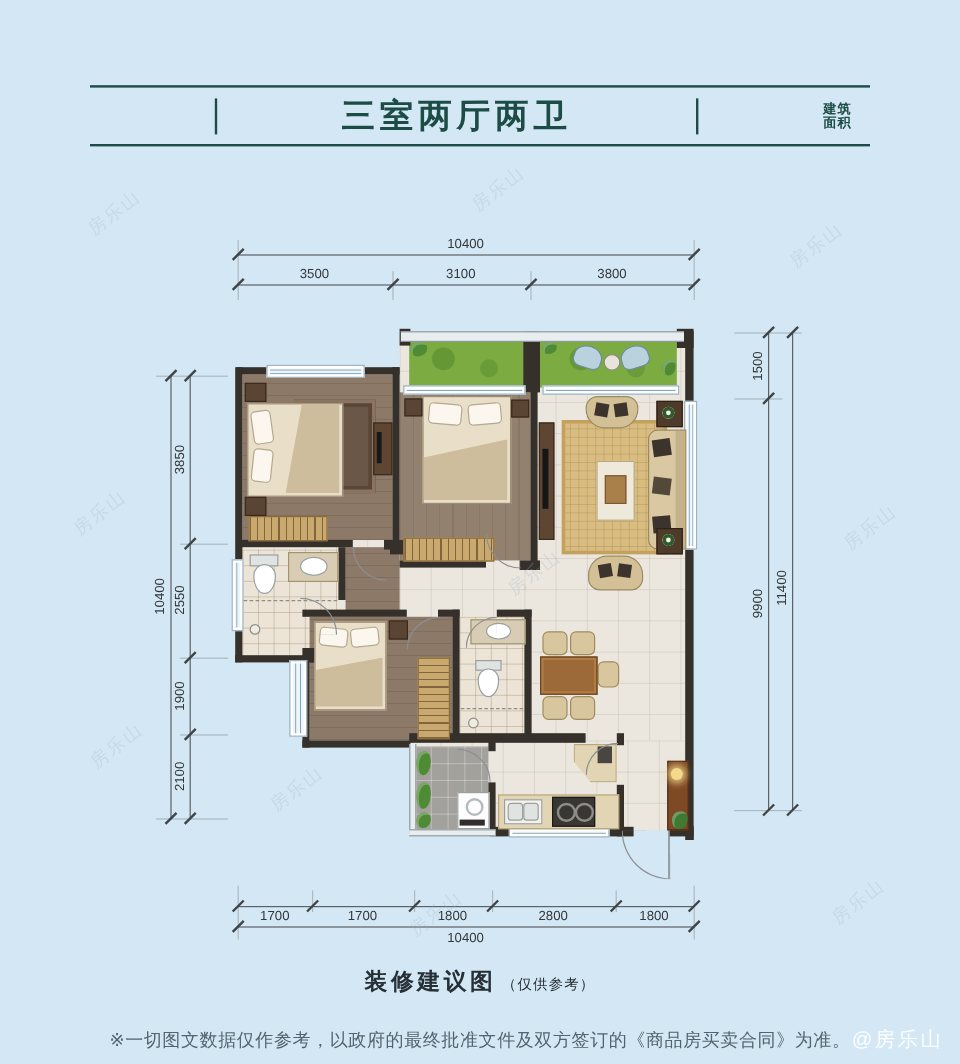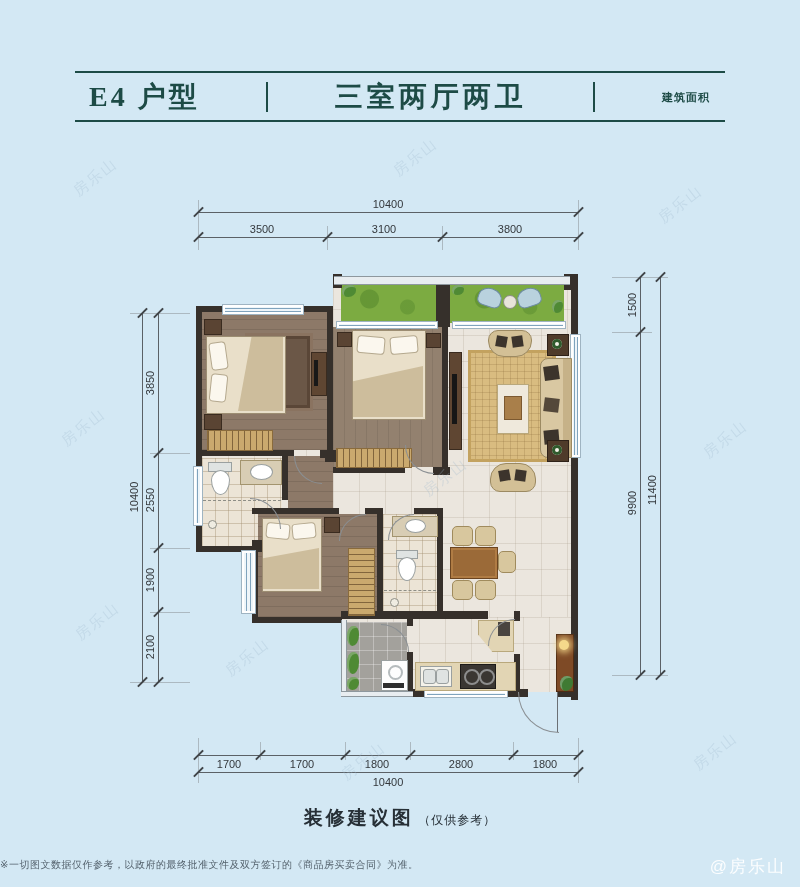--- a/index.html
+++ b/index.html
@@ -64,7 +64,6 @@
   <div class="hline" style="top:71px"></div>
   <div class="hline" style="top:120px"></div>
   <div class="hdr">
-    <span class="h-unit">E4 户型</span>
     <span style="flex:1"></span>
     <span class="h-sep"></span>
     <span style="flex:1"></span>

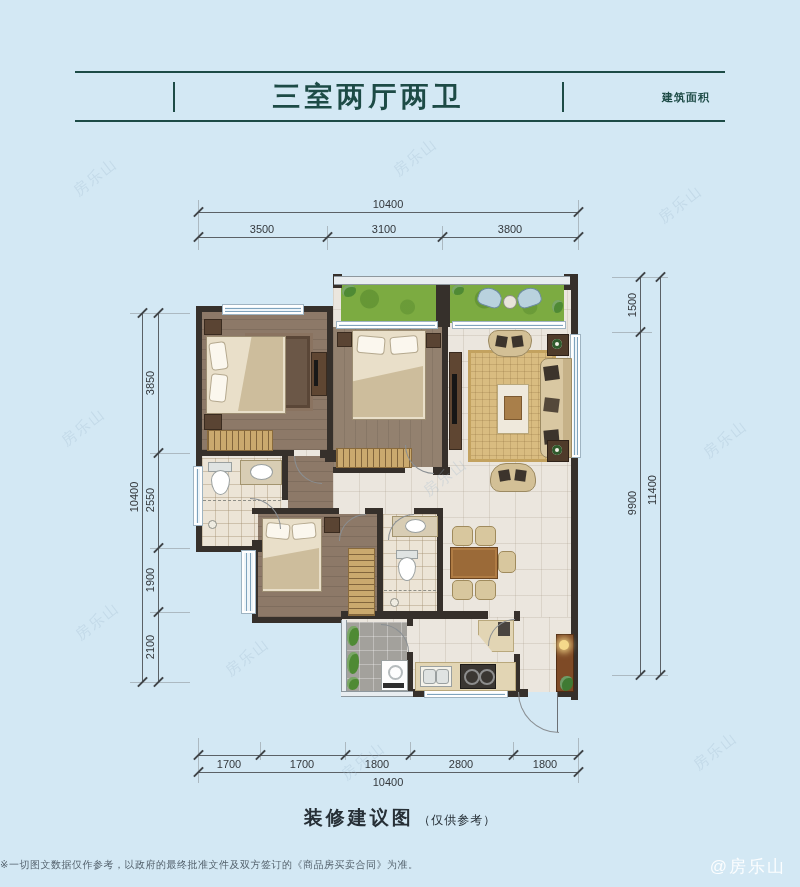--- a/index.html
+++ b/index.html
@@ -14,7 +14,7 @@
   .h-sep{width:2px;height:30px;background:#1d4b46;margin:0 0;}
   .h-rooms{font-size:28px;letter-spacing:4px;flex:0 0 auto;}
   .h-area{display:flex;align-items:center;}
-  .h-area-prefix{display:flex;flex-direction:row;font-size:11px;line-height:12px;letter-spacing:1px;margin-right:3px;}
+  .h-area-prefix{display:flex;flex-direction:column;font-size:11px;line-height:12px;letter-spacing:1px;margin-right:3px;}
   .h-area-value{font-size:30px;letter-spacing:0px;}
   .h-area sup{font-size:14px;vertical-align:super;}
   

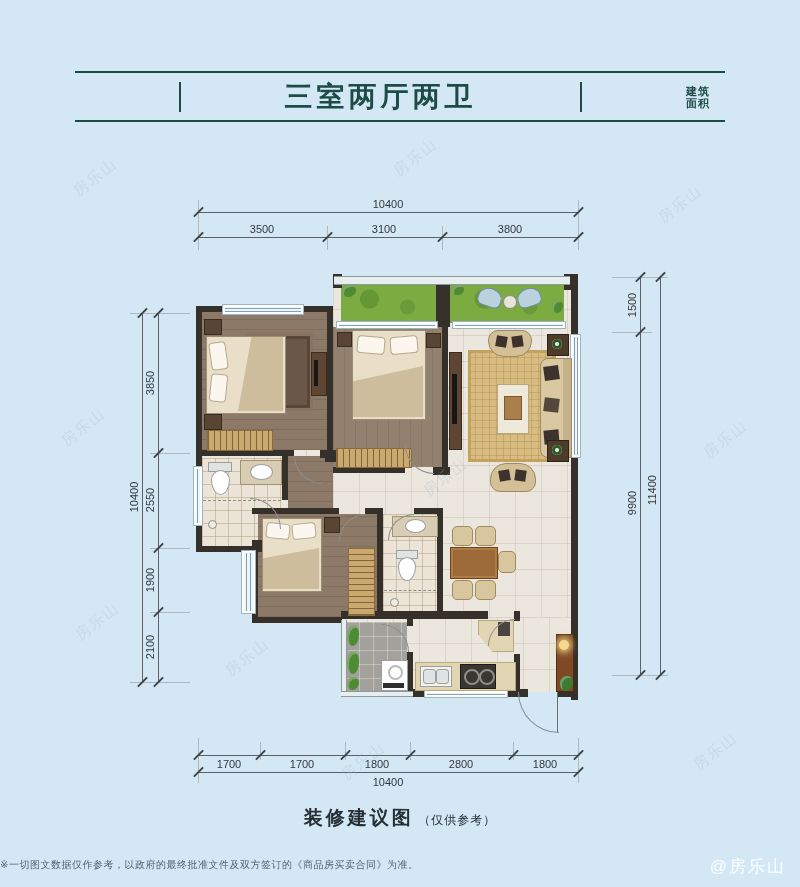--- a/index.html
+++ b/index.html
@@ -52,7 +52,7 @@
   .caption{position:absolute;left:0;top:805px;width:800px;text-align:center;color:#262f36;}
   .caption .big{font-size:19px;font-weight:bold;letter-spacing:3px;font-family:"Liberation Serif","DejaVu Serif",serif;}
   .caption .small{font-size:12px;letter-spacing:1px;}
-  .disc{position:absolute;left:0;width:800px;font-size:10px;color:#55636e;letter-spacing:.5px;}
+  .disc{position:absolute;left:0;width:800px;text-align:center;font-size:15px;color:#55636e;letter-spacing:.5px;}
   .wm{position:absolute;color:#9db7cc;opacity:.28;font-size:15px;letter-spacing:2px;transform:rotate(-38deg);pointer-events:none;}
   .credit{position:absolute;right:14px;top:855px;font-size:17px;color:rgba(255,255,255,.92);letter-spacing:2px;}
 </style>

